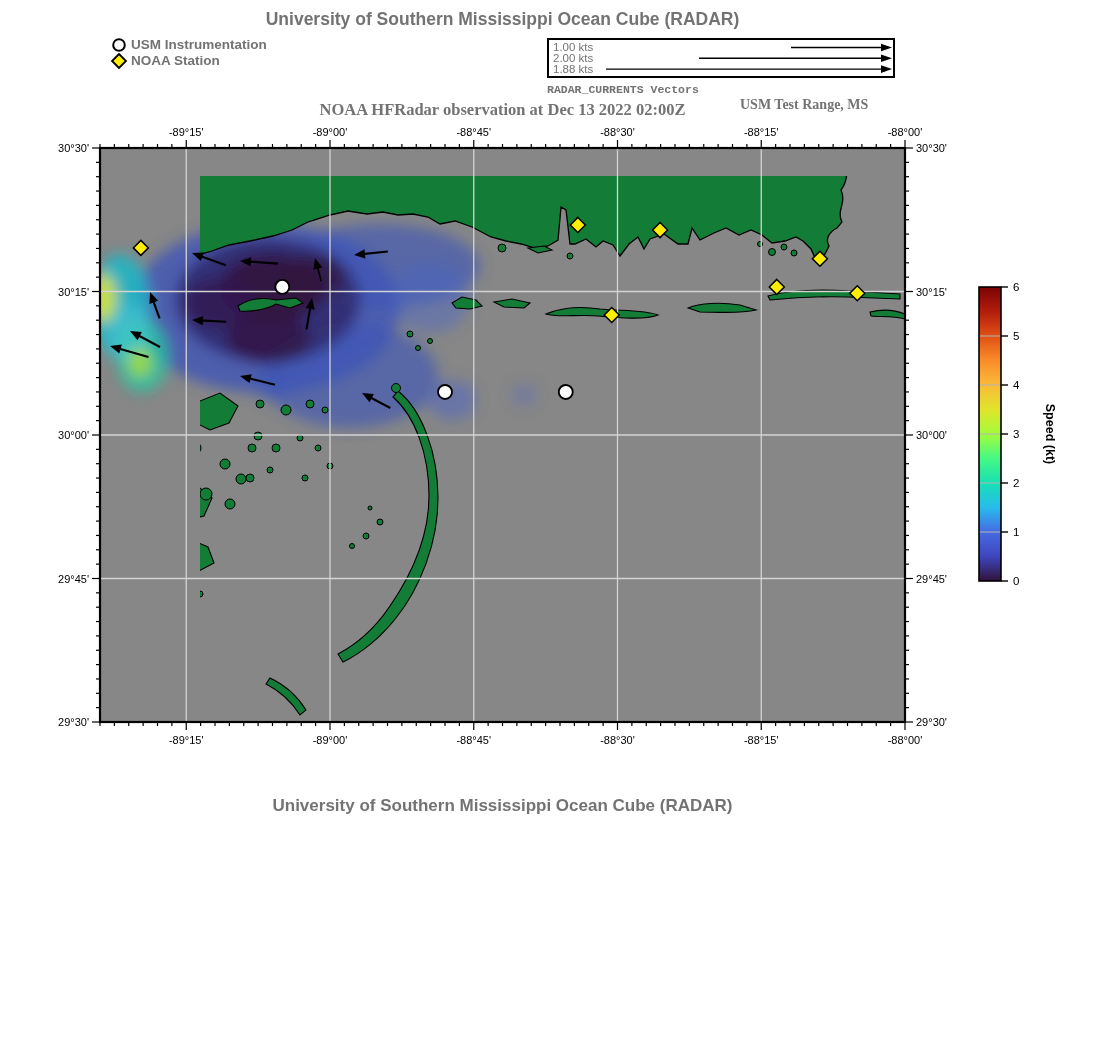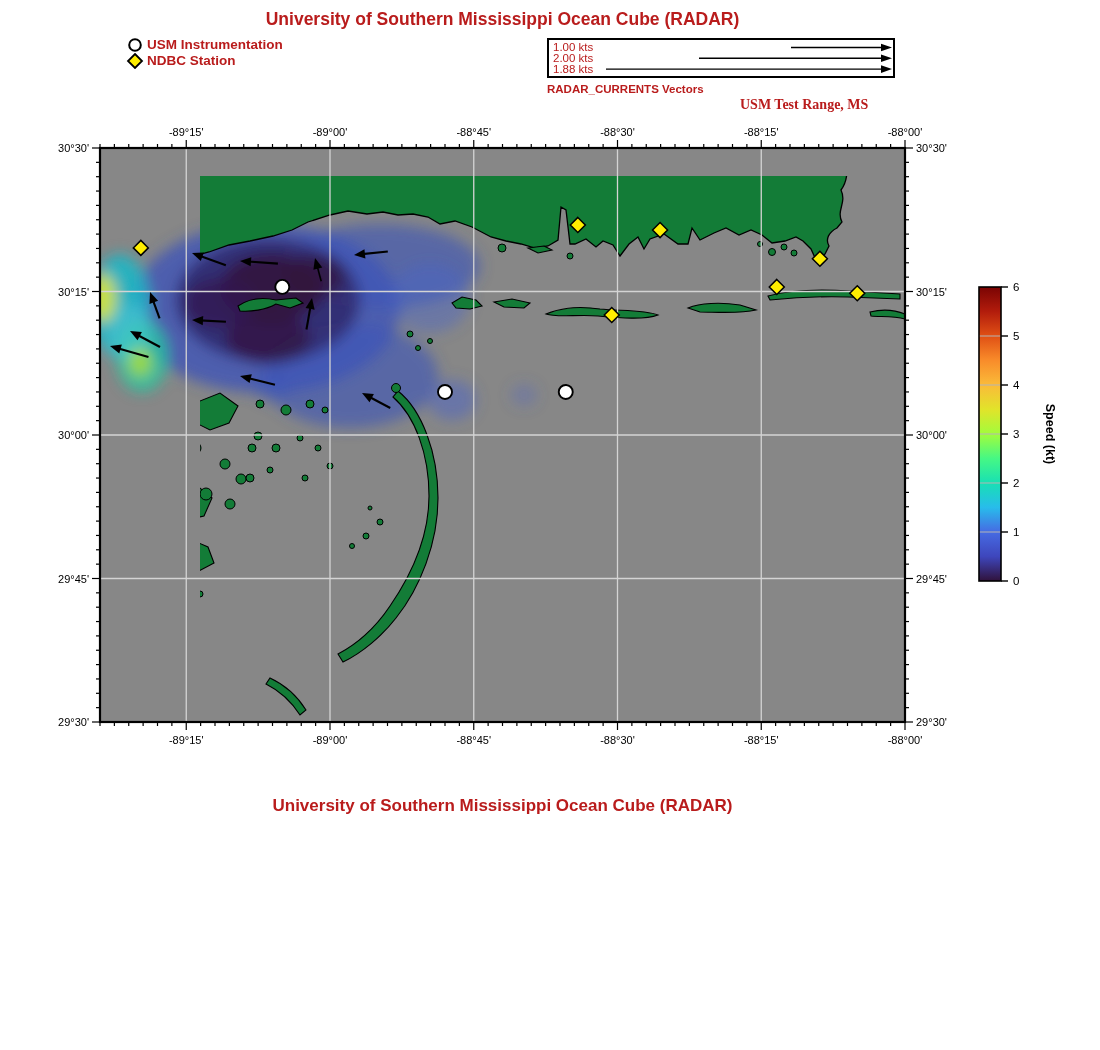--- a/index.html
+++ b/index.html
@@ -4,7 +4,7 @@
 <style>
   html,body{margin:0;padding:0;background:#ffffff;}
   .page{position:relative;width:1100px;height:862px;background:#ffffff;overflow:hidden;
-        font-family:"Liberation Sans",sans-serif;color:#b91c1c;}
+        font-family:"Liberation Sans",sans-serif;color:#737373;}
   .top-title{position:absolute;left:100px;top:9px;width:805px;text-align:center;
              font-size:17.5px;font-weight:bold;}
   .legend{position:absolute;left:126px;top:37px;}

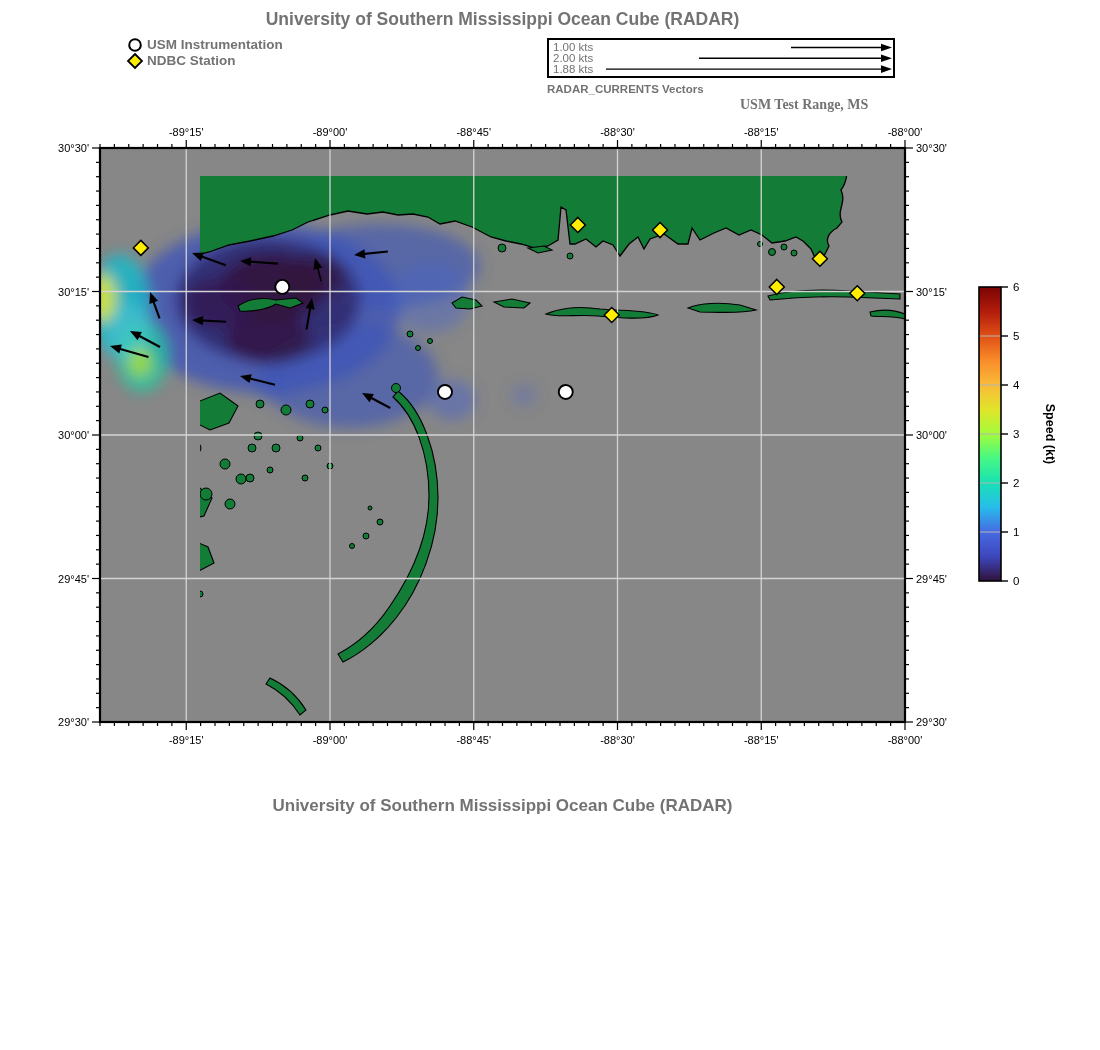--- a/index.html
+++ b/index.html
@@ -7,7 +7,7 @@
         font-family:"Liberation Sans",sans-serif;color:#737373;}
   .top-title{position:absolute;left:100px;top:9px;width:805px;text-align:center;
              font-size:17.5px;font-weight:bold;}
-  .legend{position:absolute;left:126px;top:37px;}
+  .legend{position:absolute;left:110px;top:37px;}
   .legend-row{display:flex;align-items:center;height:16px;gap:3px;}
   .legend-row span{font-size:13.5px;font-weight:bold;line-height:16px;}
   .vbox{position:absolute;left:547px;top:38px;width:344px;height:36px;border:2px solid #000;background:#fff;}

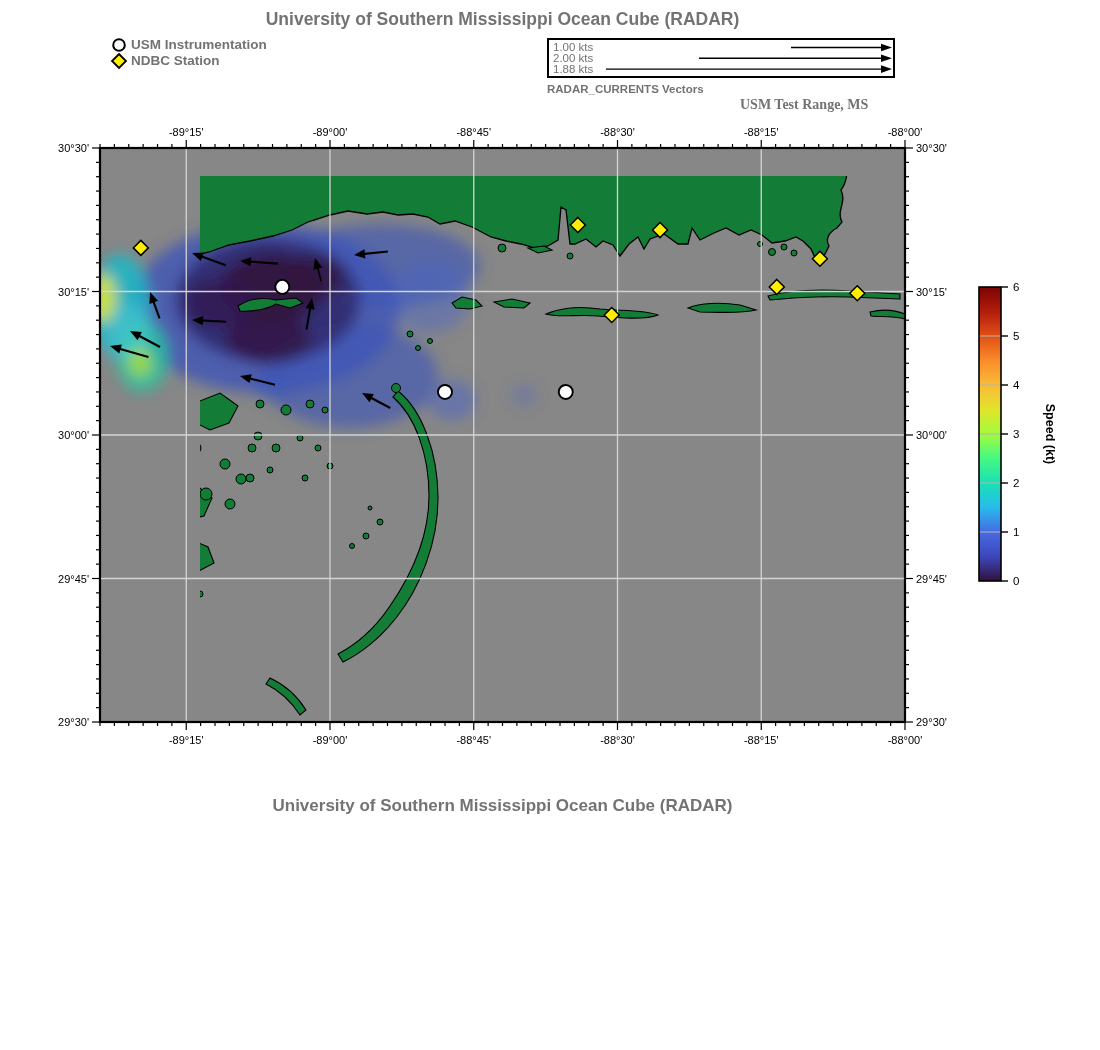--- a/index.html
+++ b/index.html
@@ -40,7 +40,7 @@
       <svg width="18" height="16">
         <path d="M9,1 L16,8 L9,15 L2,8 Z" fill="#ffee00" stroke="#000" stroke-width="1.8"></path>
       </svg>
-      <span>NDBC Station</span>
+      <span>NOAA Station</span>
     </div>
   </div>
 

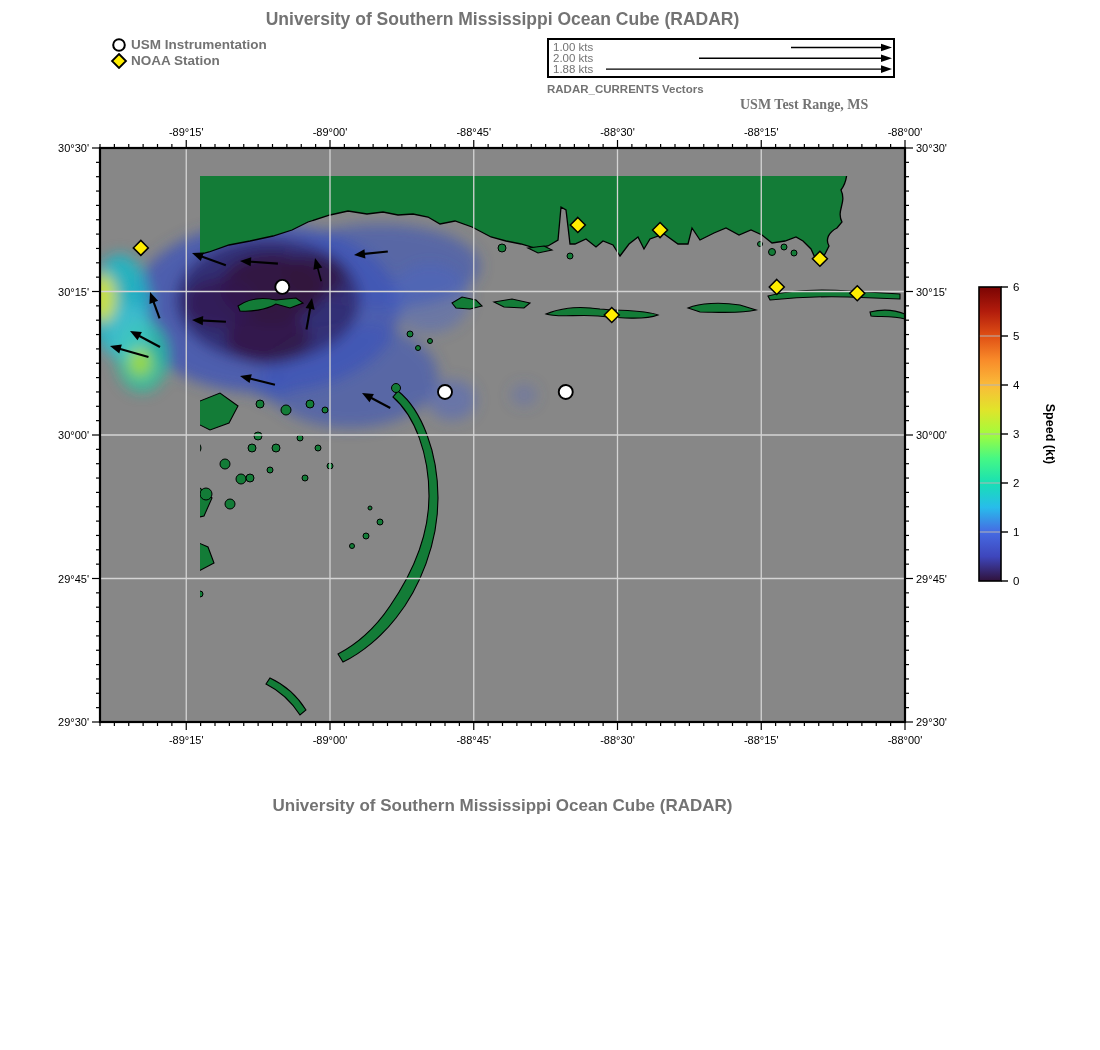--- a/index.html
+++ b/index.html
@@ -13,7 +13,7 @@
   .vbox{position:absolute;left:547px;top:38px;width:344px;height:36px;border:2px solid #000;background:#fff;}
   .vbox .vlabel{position:absolute;left:4px;font-size:11.5px;font-weight:normal;line-height:11px;}
   .vbox svg{position:absolute;left:0;top:0;}
-  .vcaption{position:absolute;left:547px;top:83px;font-size:11.5px;font-weight:bold;}
+  .vcaption{position:absolute;left:547px;top:83px;font-size:11.5px;font-weight:bold;font-family:Liberation Mono, monospace;}
   .subtitle{position:absolute;left:100px;top:100px;width:805px;text-align:center;
             font-family:"Liberation Serif",serif;font-size:16.5px;font-weight:bold;}
   .range-label{position:absolute;left:740px;top:97px;width:200px;

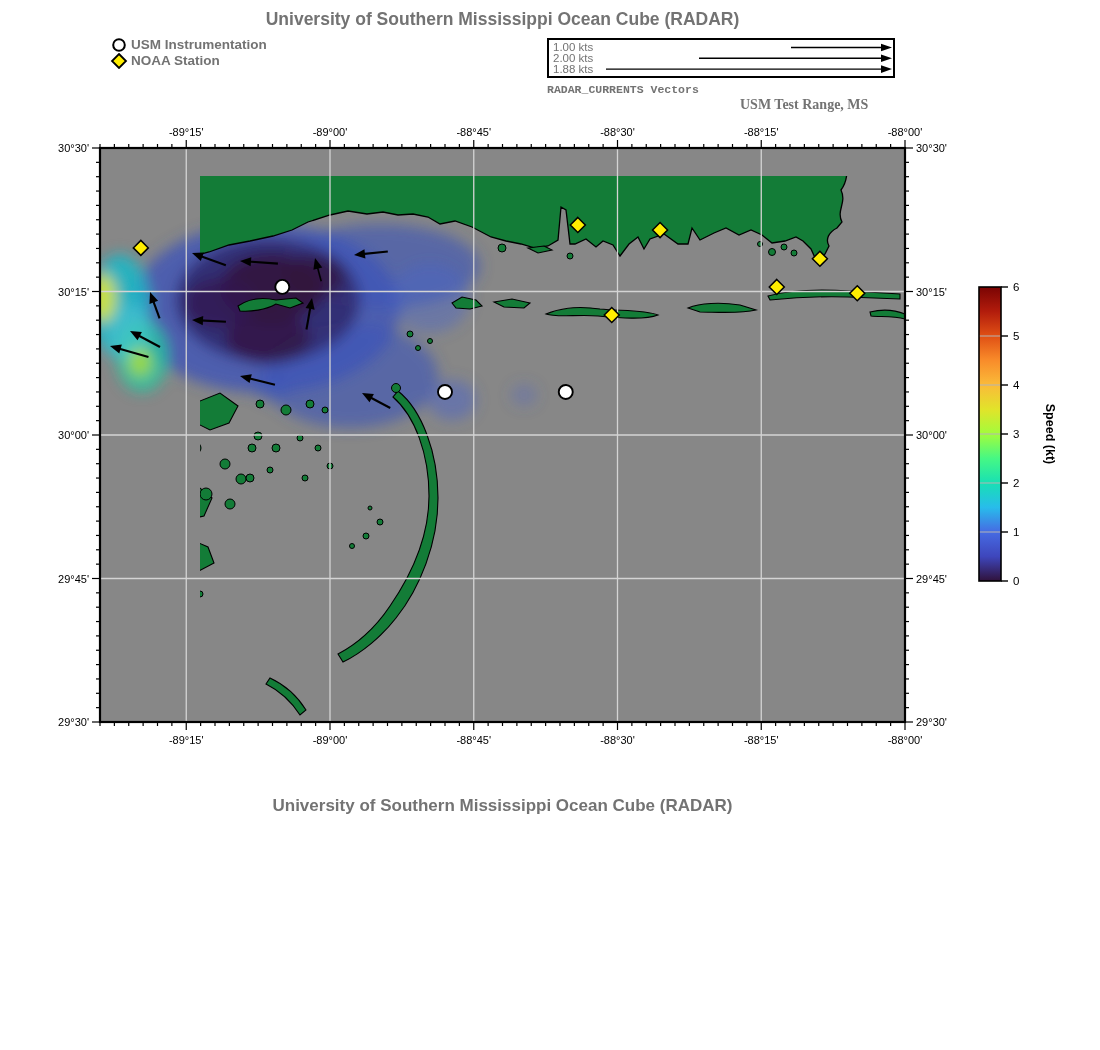--- a/index.html
+++ b/index.html
@@ -59,6 +59,7 @@
   </div>
   <div class="vcaption">RADAR_CURRENTS Vectors</div>
 
+  <div class="subtitle">NOAA HFRadar observation at Dec 13 2022 02:00Z</div>
   <div class="range-label">USM Test Range, MS</div>
 
   <svg id="map-svg" width="1100" height="670">

